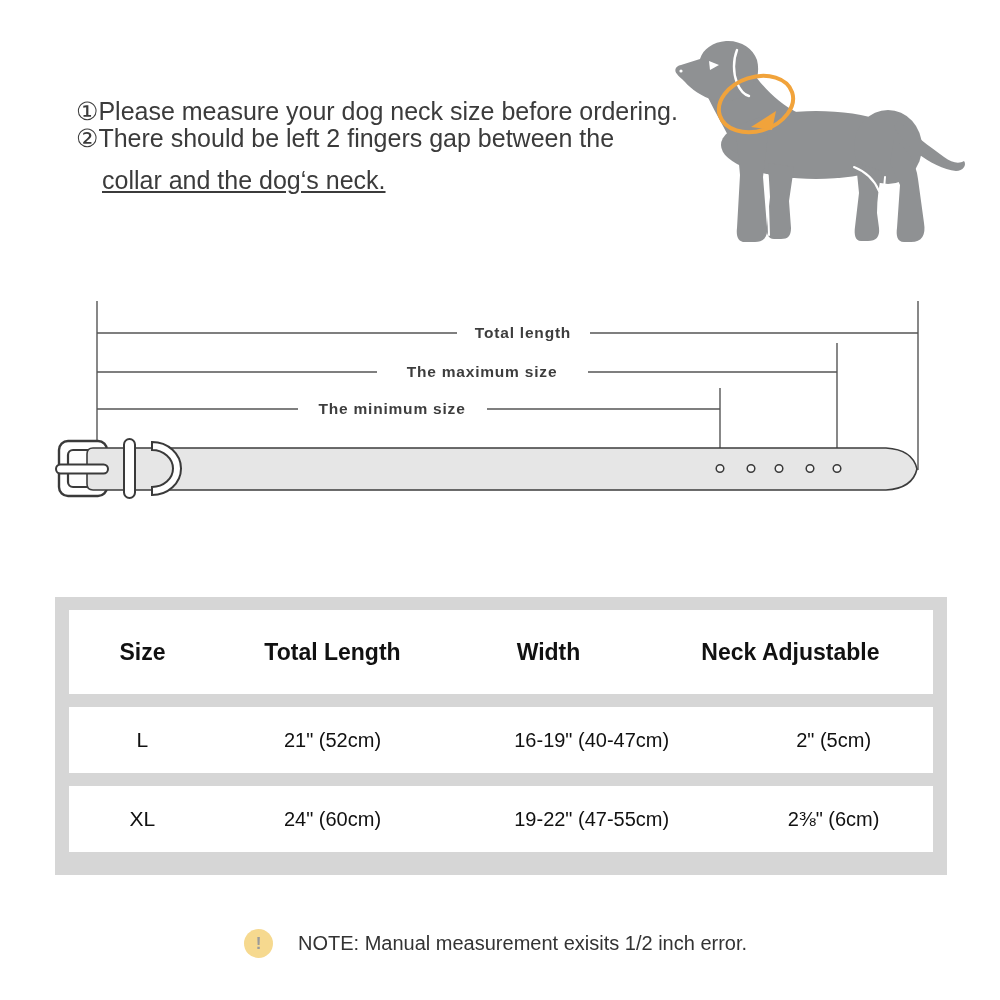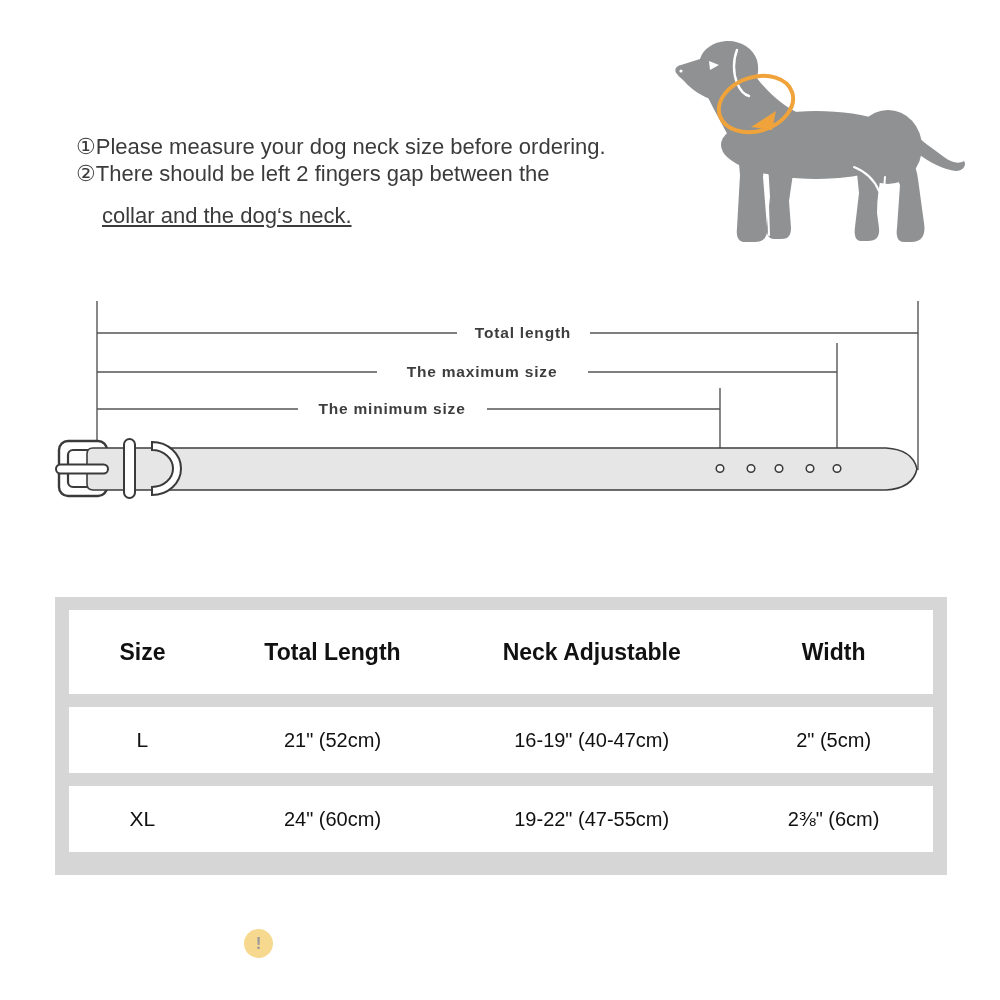--- a/index.html
+++ b/index.html
@@ -9,7 +9,7 @@
   }
   
   .instructions{position:absolute;left:76px;top:97px;color:#3b3b3b;}
-  .instr-line{position:absolute;white-space:nowrap;font-size:22px;margin-top:37px;}
+  .instr-line{position:absolute;white-space:nowrap;font-size:25px;}
   .instr-1{left:0;top:0;}
   .instr-2{left:0;top:27px;}
   .instr-3{left:26px;top:69px;text-decoration:underline;}

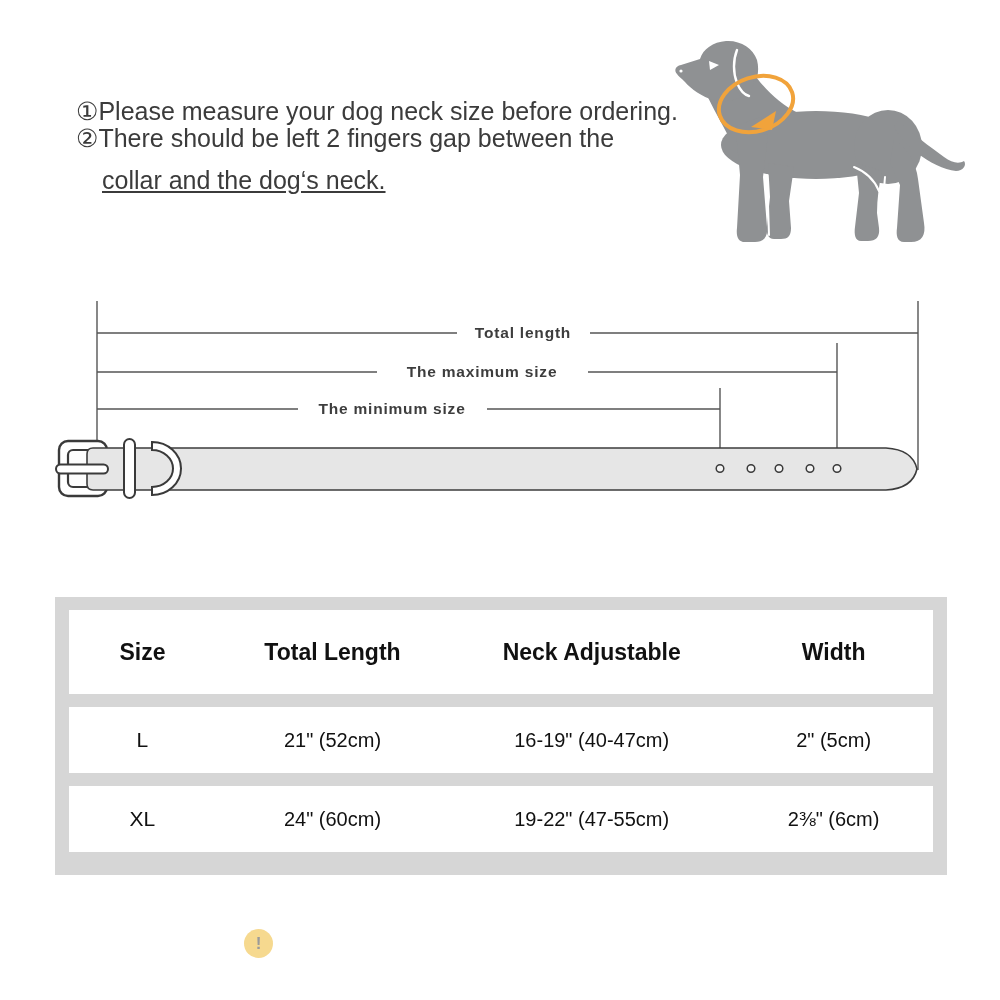--- a/index.html
+++ b/index.html
@@ -134,8 +134,8 @@
   <div class="t-row t-head">
     <div class="t-cell c0">Size</div>
     <div class="t-cell c1">Total Length</div>
+    <div class="t-cell c3">Width</div>
     <div class="t-cell c2">Neck Adjustable</div>
-    <div class="t-cell c3">Width</div>
   </div>
   <div class="t-row t-data">
     <div class="t-cell c0">L</div>

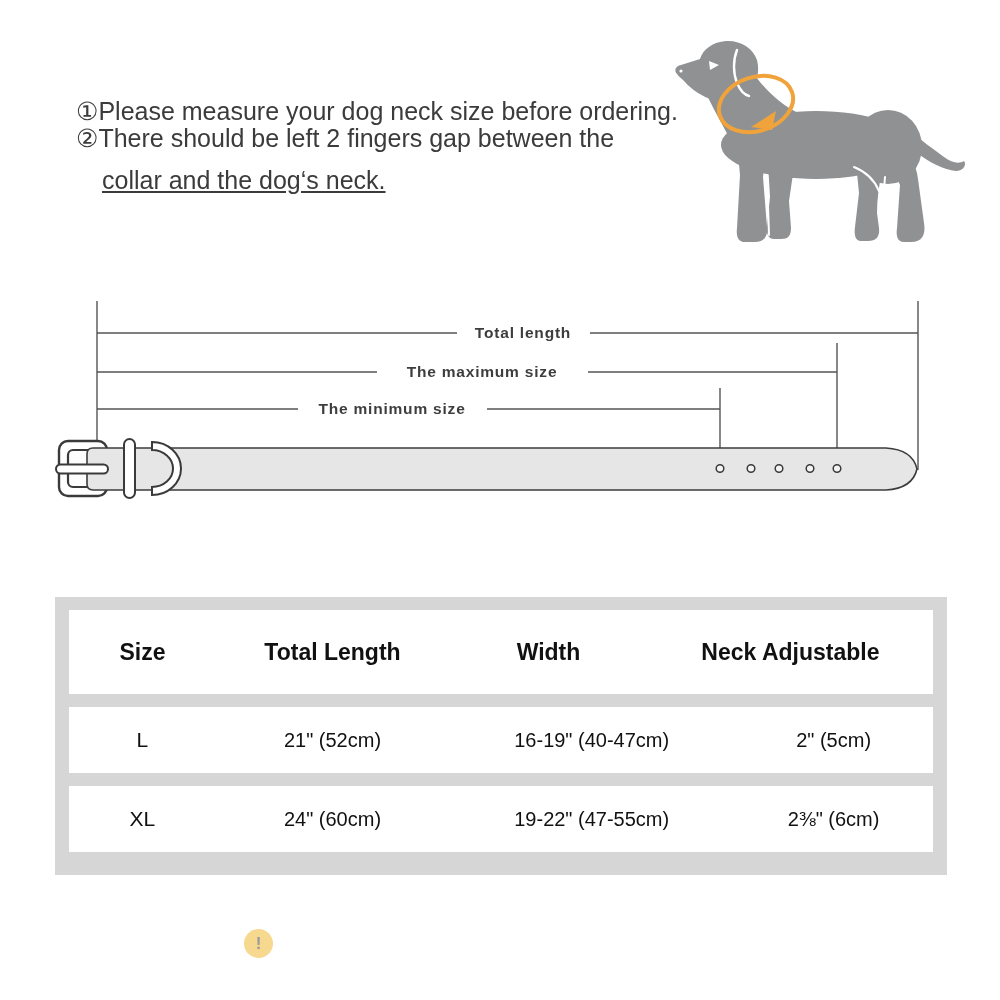--- a/index.html
+++ b/index.html
@@ -153,6 +153,7 @@
 
 <div class="note-bar">
   <div class="note-icon">!</div>
+  <div class="note-text">NOTE: Manual measurement exisits 1/2 inch error.</div>
 </div>
 
 </body></html>

